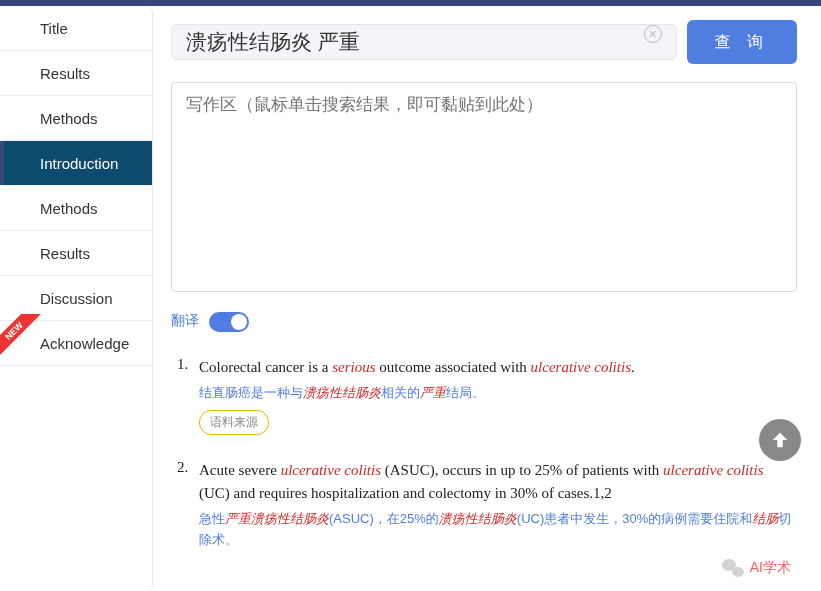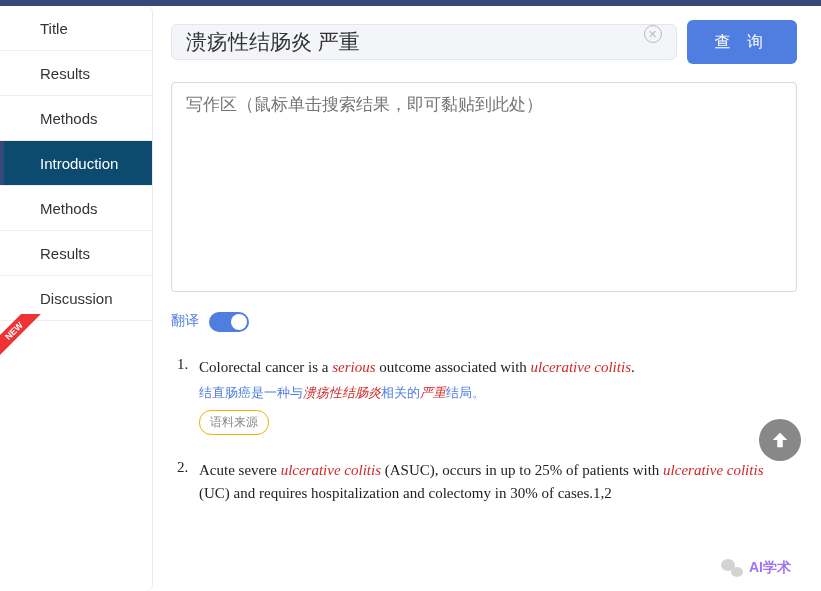--- a/index.html
+++ b/index.html
@@ -53,6 +53,7 @@
         <div class="side-item">Methods</div>
         <div class="side-item">Results</div>
         <div class="side-item">Discussion</div>
+        <div class="side-item">Acknowledge</div>
       </div>
     <div class="new-ribbon">
         <span>NEW</span>

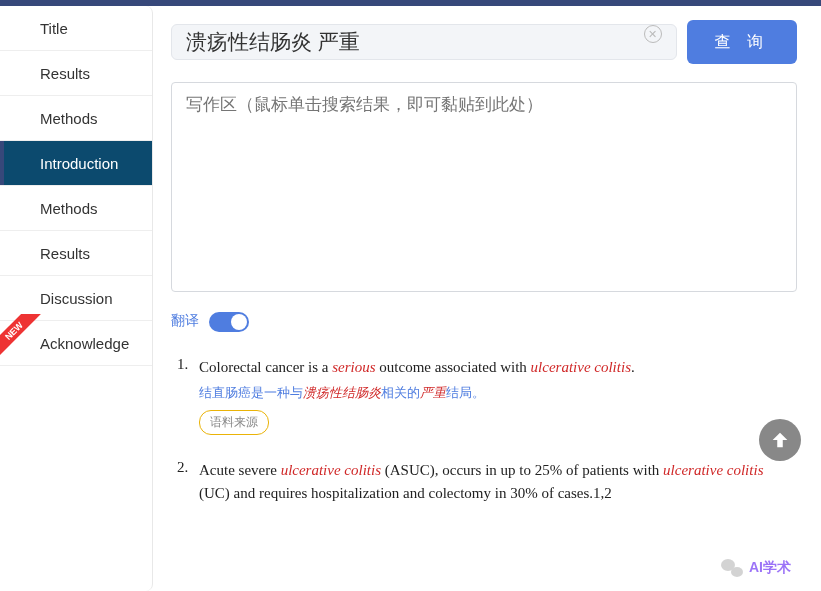--- a/index.html
+++ b/index.html
@@ -81,6 +81,7 @@
           <div class="result-num">2.</div>
           <div class="result-body">
             <div class="result-en">Acute severe <em>ulcerative colitis</em> (ASUC), occurs in up to 25% of patients with <em>ulcerative colitis</em> (UC) and requires hospitalization and colectomy in 30% of cases.1,2</div>
+            <div class="result-zh">急性<em>严重溃疡性结肠炎</em>(ASUC)，在25%的<em>溃疡性结肠炎</em>(UC)患者中发生，30%的病例需要住院和<em>结肠</em>切除术。</div>
           </div>
         </div>
       </div>

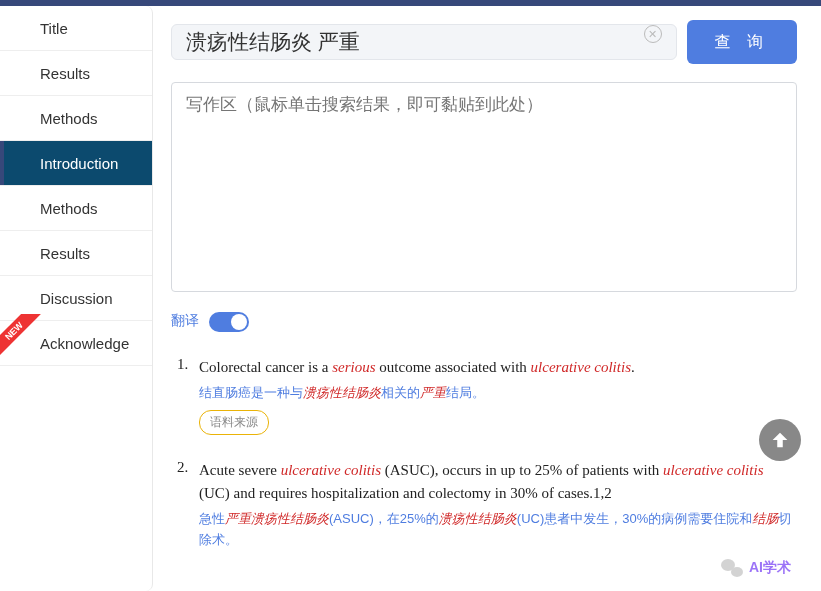--- a/index.html
+++ b/index.html
@@ -33,7 +33,7 @@
 .src-btn { display: inline-block; margin-top: 6px; padding: 2px 10px; border: 1px solid #eab308; border-radius: 12px; font-size: 12px; color: #888; font-family: "Microsoft YaHei", sans-serif; cursor: pointer; }
 .scroll-top { position: absolute; right: 20px; bottom: 130px; width: 42px; height: 42px; border-radius: 50%; background: #888; display: flex; align-items: center; justify-content: center; cursor: pointer; }
 .scroll-top svg { fill: #fff; }
-.watermark { position: absolute; right: 30px; bottom: 14px; display: flex; align-items: flex-end; gap: 6px; color: #8b5cf6; font-size: 14px; font-family: "Microsoft YaHei", sans-serif; opacity: 0.85; font-weight: bold; }
+.watermark { position: absolute; right: 30px; bottom: 14px; display: flex; align-items: flex-end; gap: 6px; color: #ef4444; font-size: 14px; font-family: "Microsoft YaHei", sans-serif; opacity: 0.85; }
 .wx-icon { width: 22px; height: 18px; position: relative; }
 .wx-icon::before, .wx-icon::after { content: ""; position: absolute; border-radius: 50%; background: #ccc; }
 .wx-icon::before { width: 14px; height: 12px; left: 0; top: 0; }

